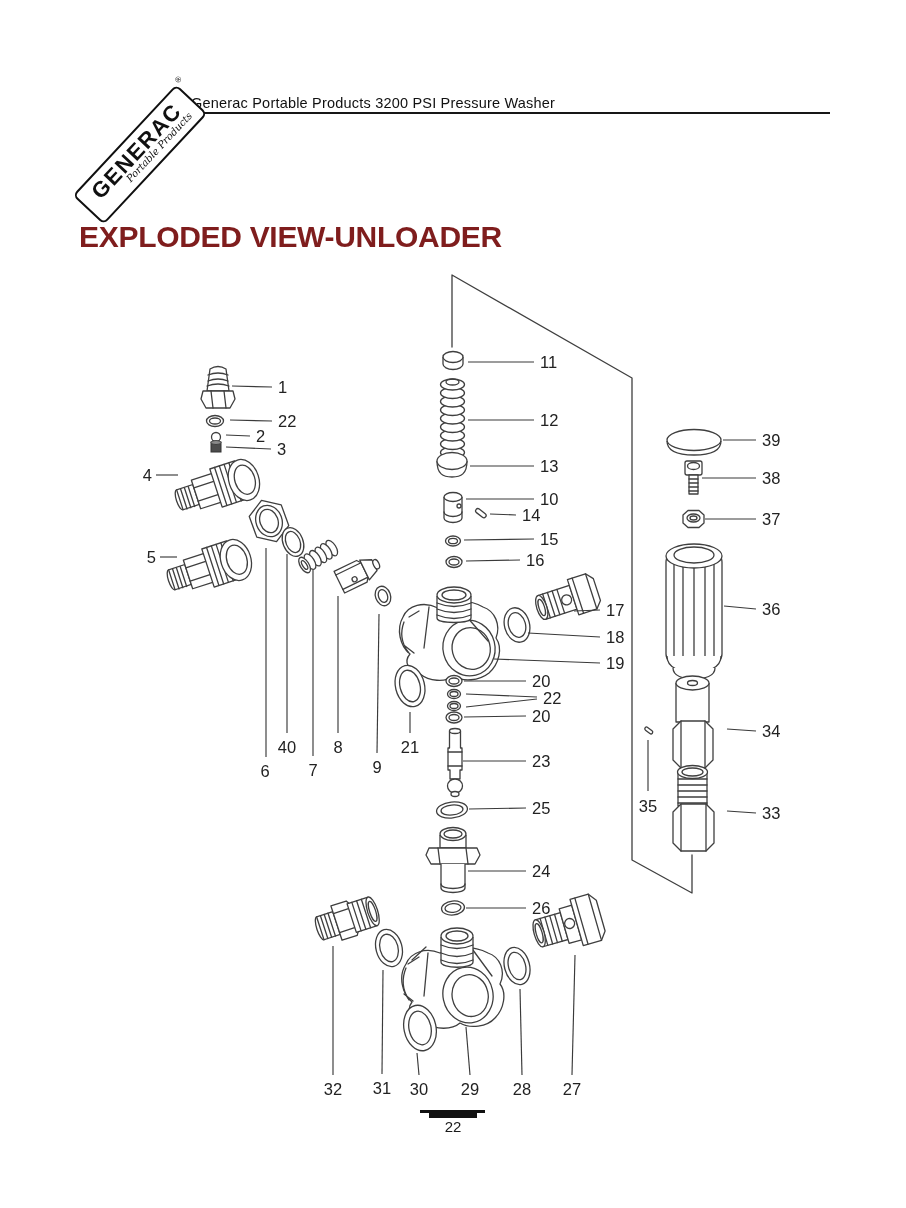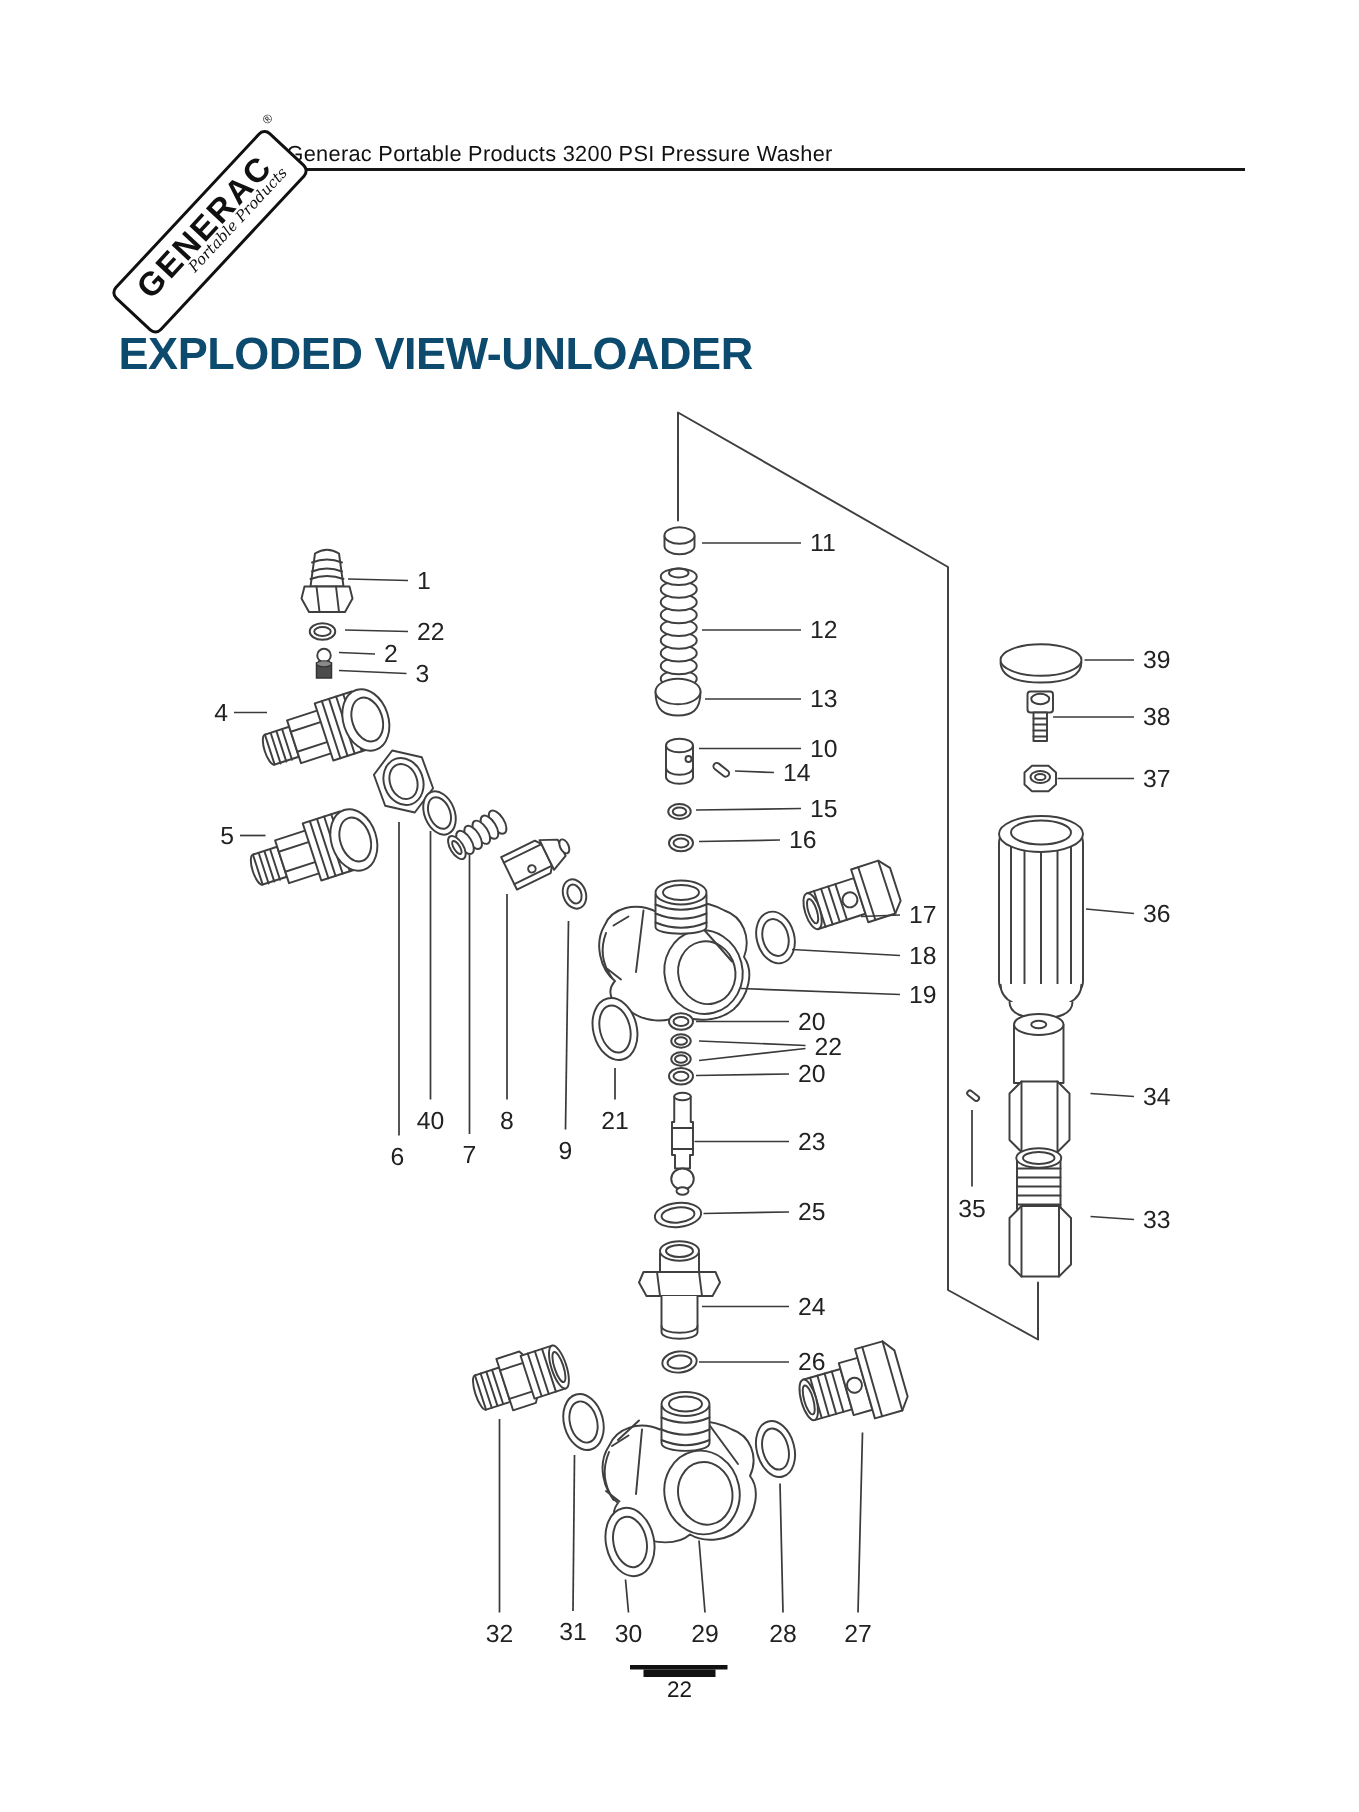--- a/index.html
+++ b/index.html
@@ -18,7 +18,7 @@
   #logo-reg{position:absolute;right:-10px;top:-8px;font-size:8px;color:#101010;}
   
   #page-title{position:absolute;left:79px;top:220px;margin:0;font-size:30px;font-weight:bold;
-              color:#0c4a6e;letter-spacing:-.3px;text-align:right;}
+              color:#7f1d1d;letter-spacing:-.3px;text-align:right;}
   
   #diagram-svg{position:absolute;left:0;top:0;}
   .p{stroke:#3f3f3f;stroke-width:1.3;fill:none;stroke-linecap:round;stroke-linejoin:round;}

